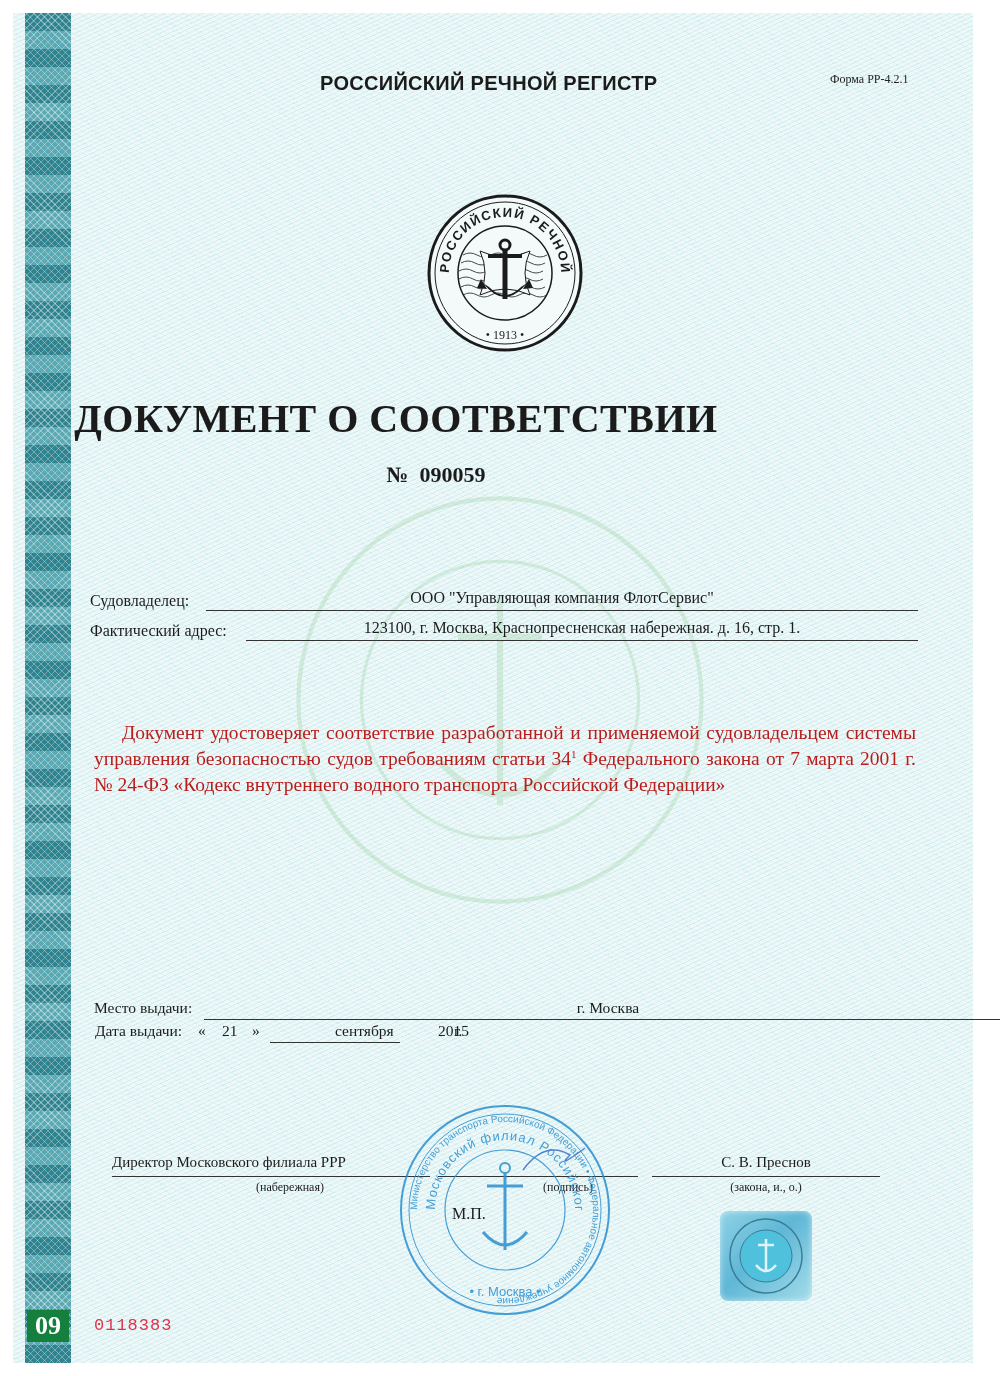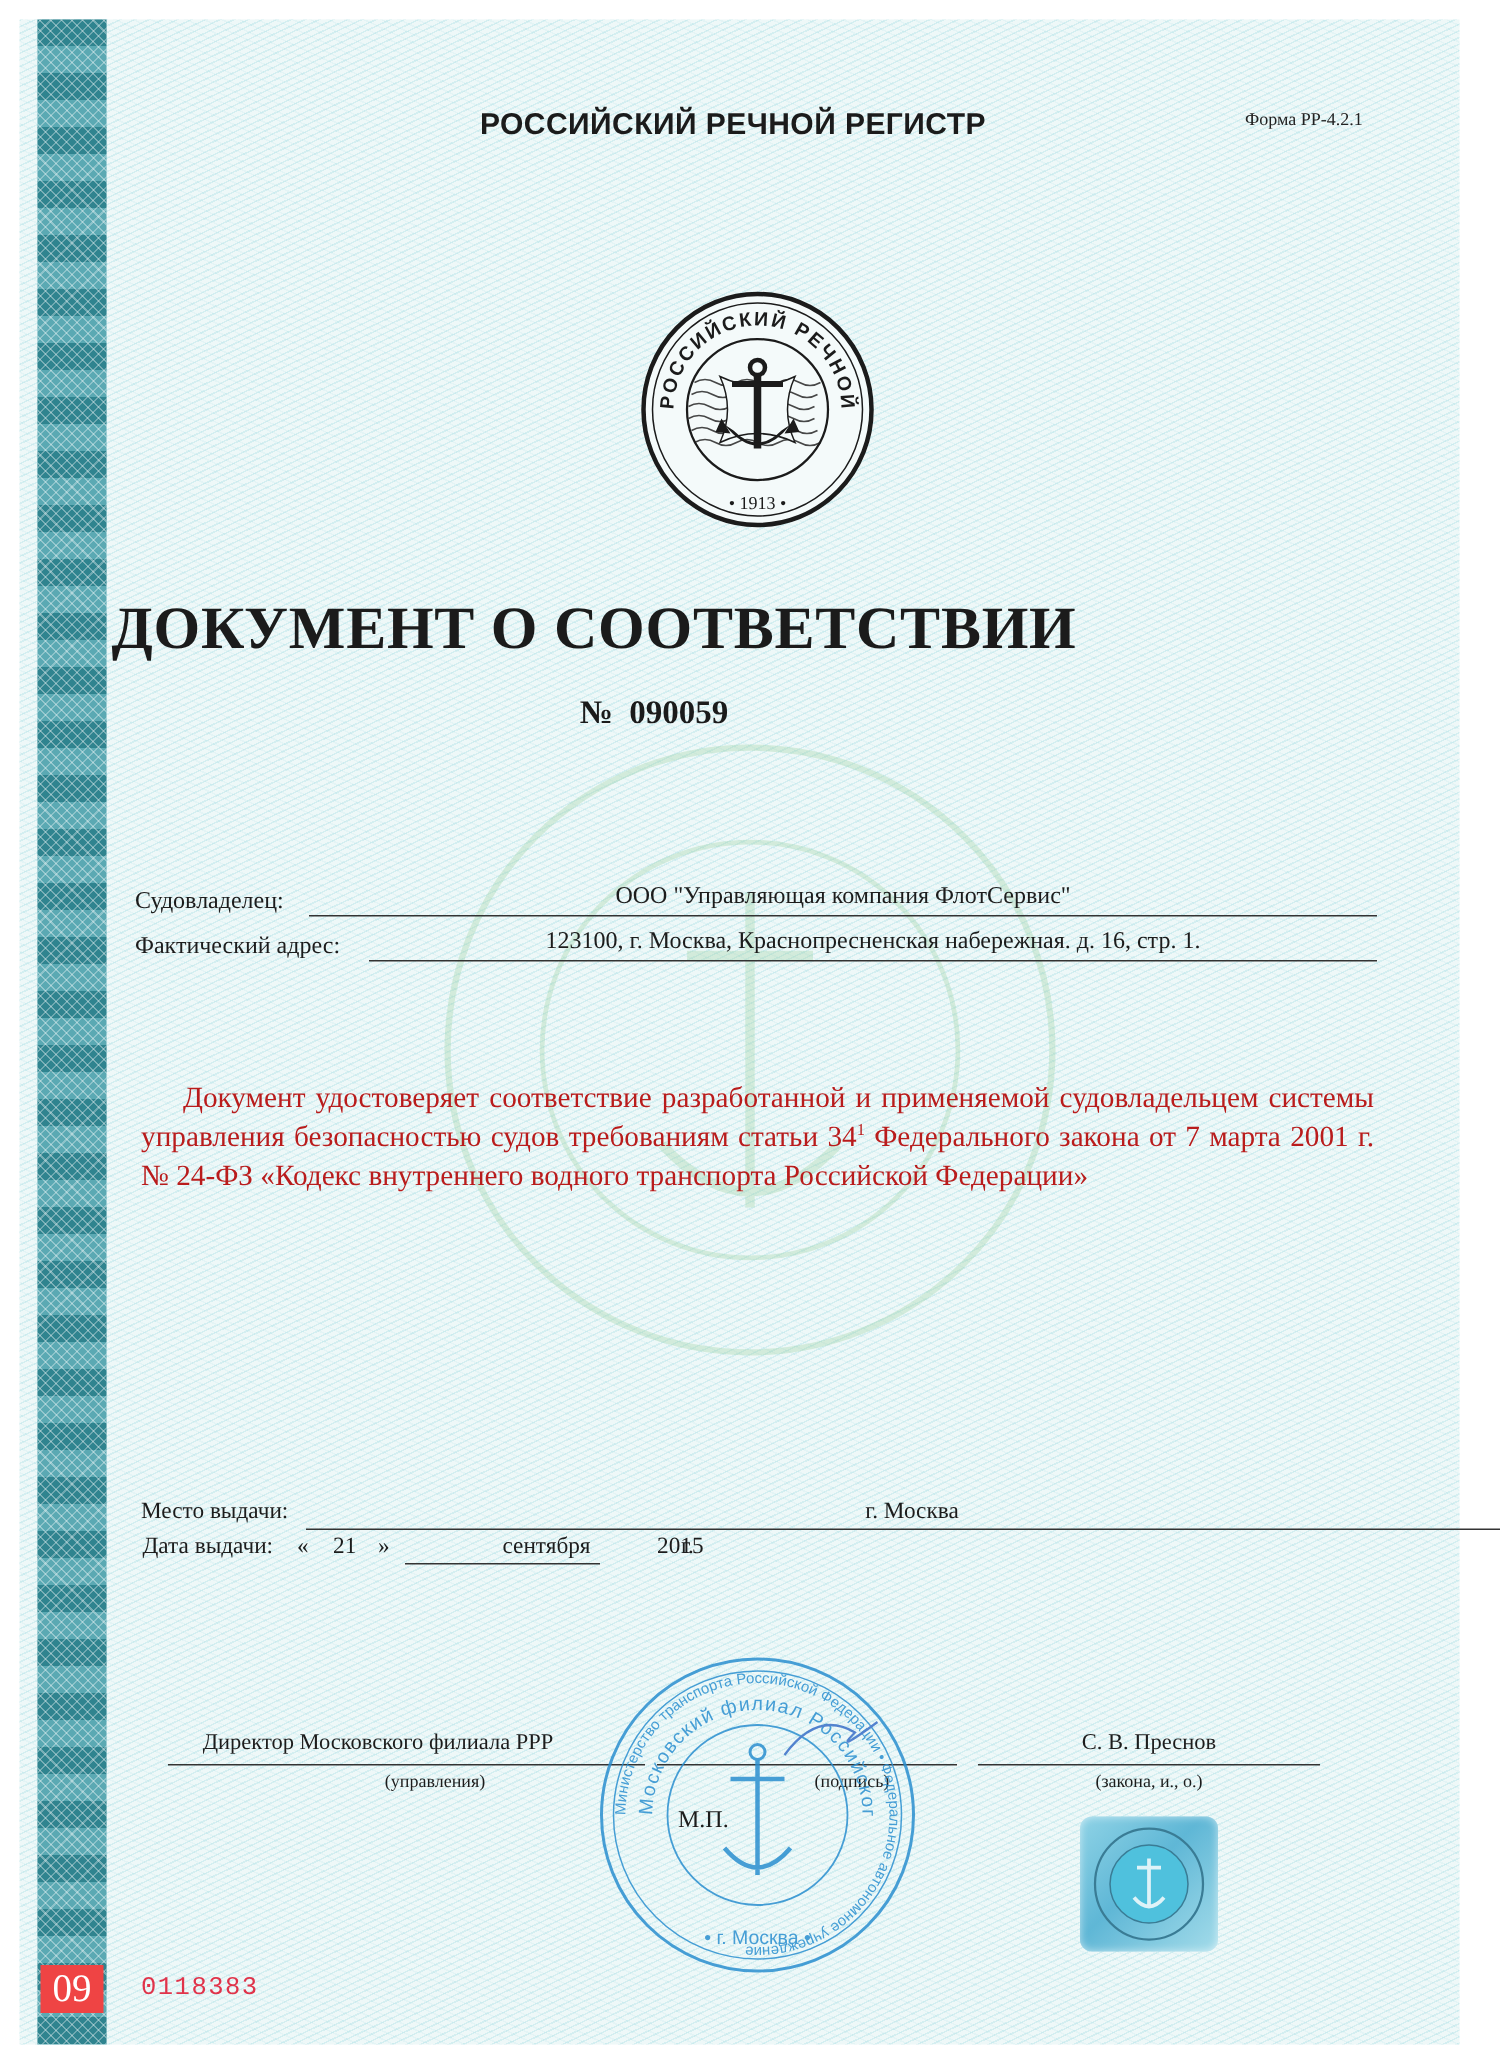--- a/index.html
+++ b/index.html
@@ -154,7 +154,7 @@
 </div>
 
 <div class="sig-block" style="left:112px; top:1154px; width:318px;">
-  <div class="sig-line" style="text-align:center; padding-right:38px;"><span>Директор Московского филиала РРР</span></div>
+  <div class="sig-line" style="text-align:left; padding-right:38px;"><span>Директор Московского филиала РРР</span></div>
   <div class="sig-caption" style="padding-left:38px;">(управления)</div>
 </div>
 

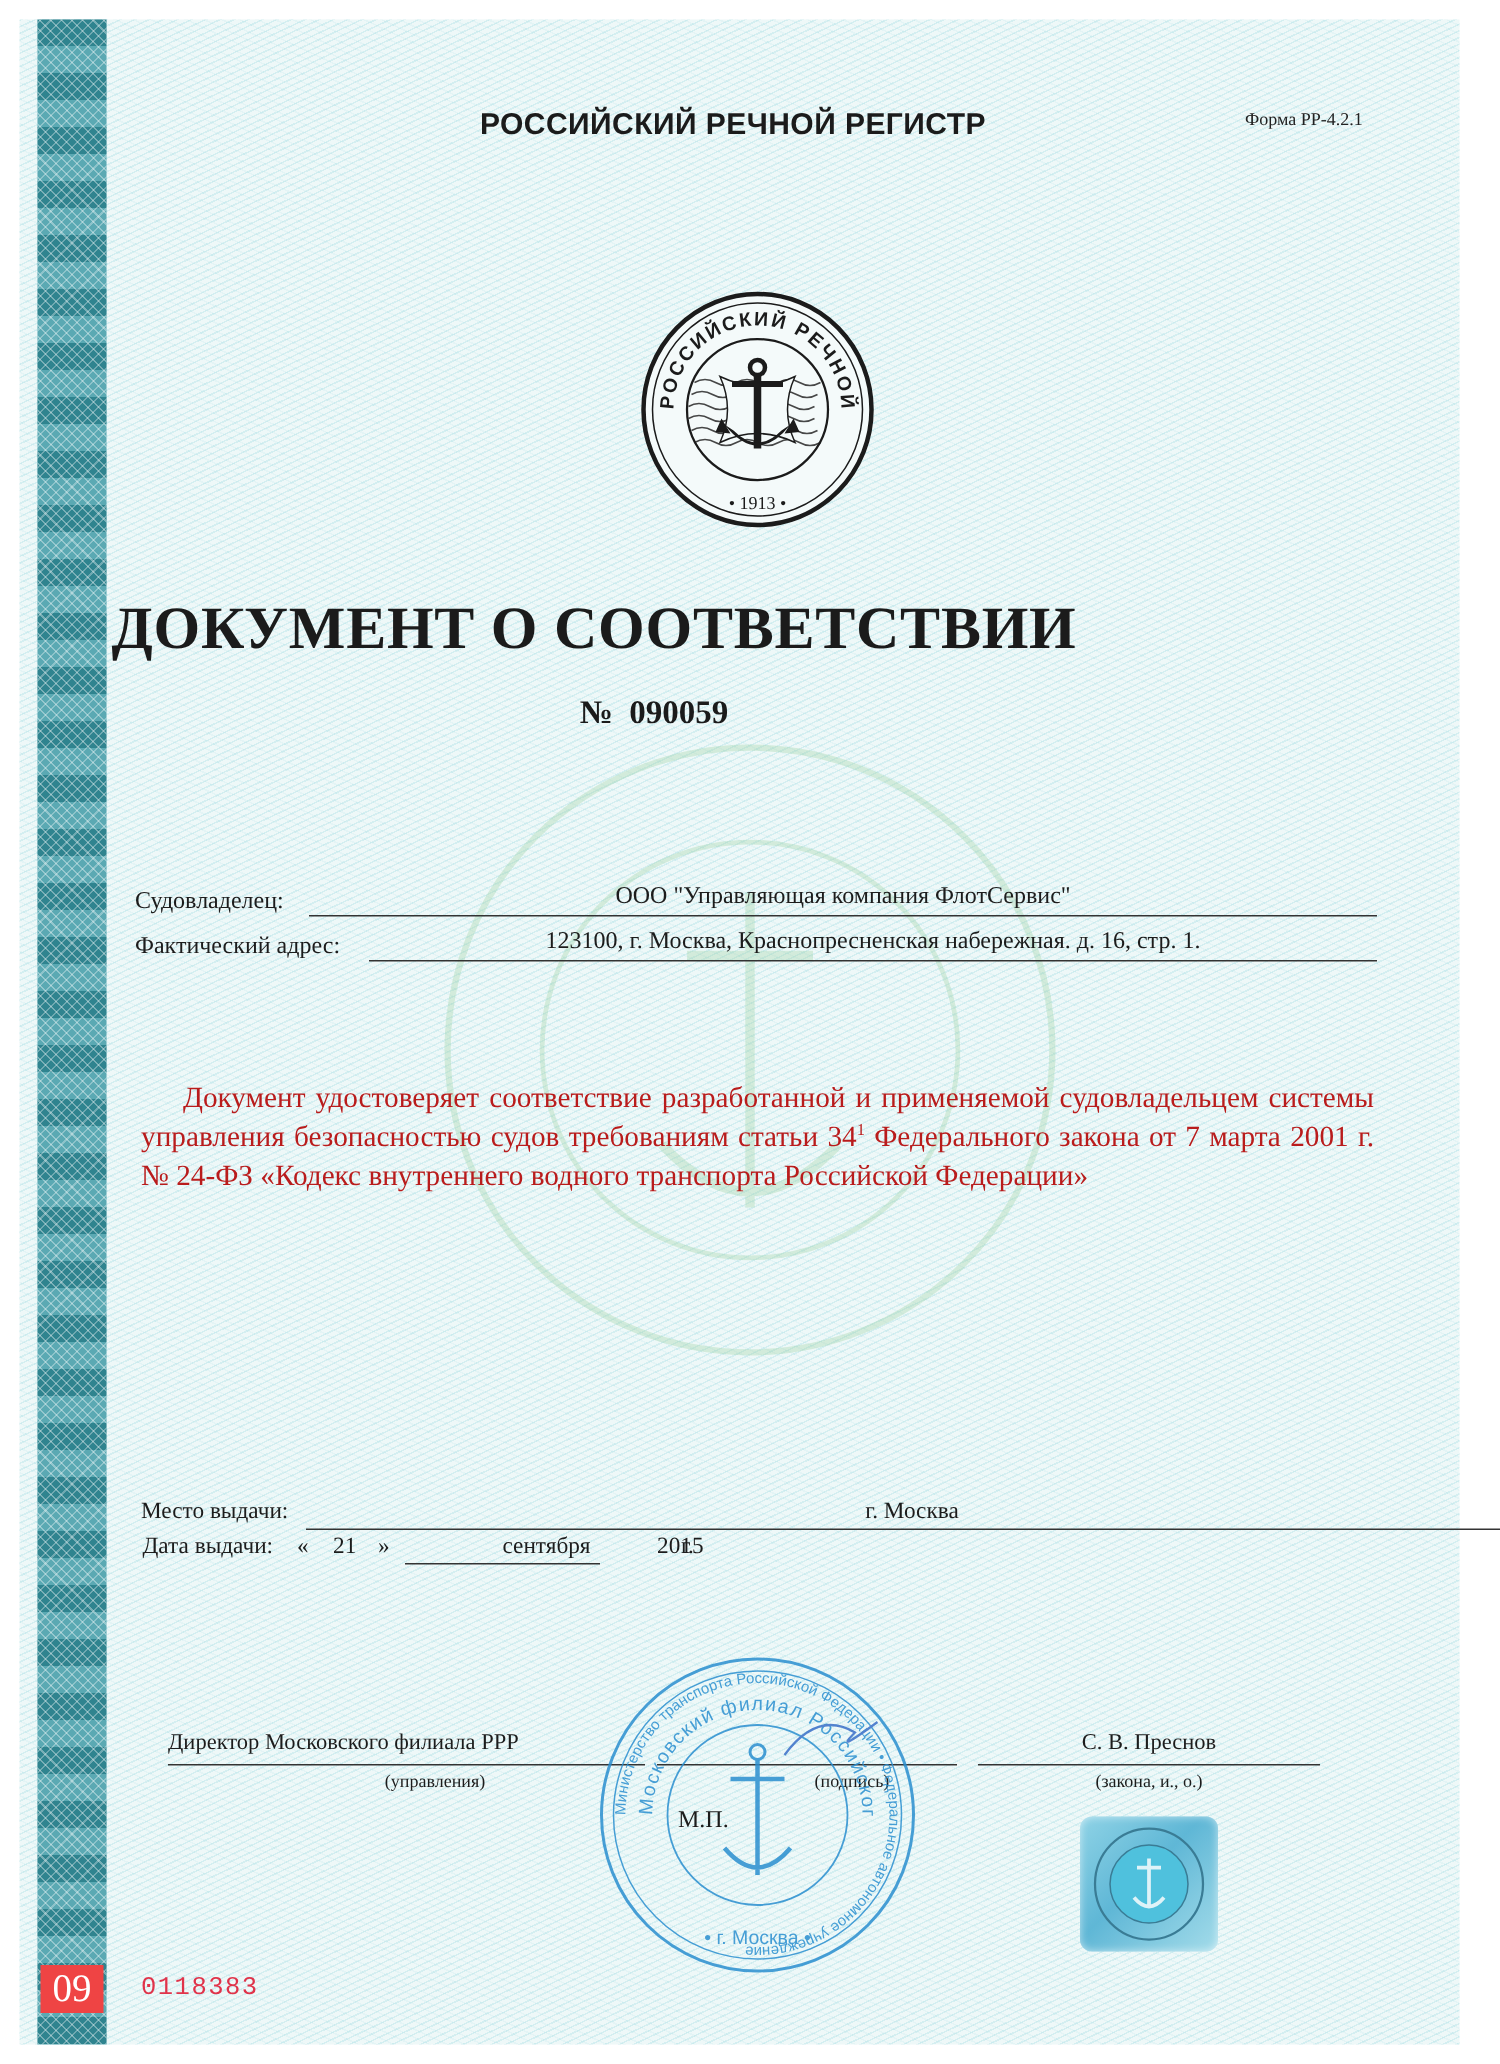--- a/index.html
+++ b/index.html
@@ -155,7 +155,7 @@
 
 <div class="sig-block" style="left:112px; top:1154px; width:318px;">
   <div class="sig-line" style="text-align:left; padding-right:38px;"><span>Директор Московского филиала РРР</span></div>
-  <div class="sig-caption" style="padding-left:38px;">(управления)</div>
+  <div class="sig-caption" style="padding-left:38px;">(набережная)</div>
 </div>
 
 <div class="sig-block" style="left:438px; top:1154px; width:200px;">

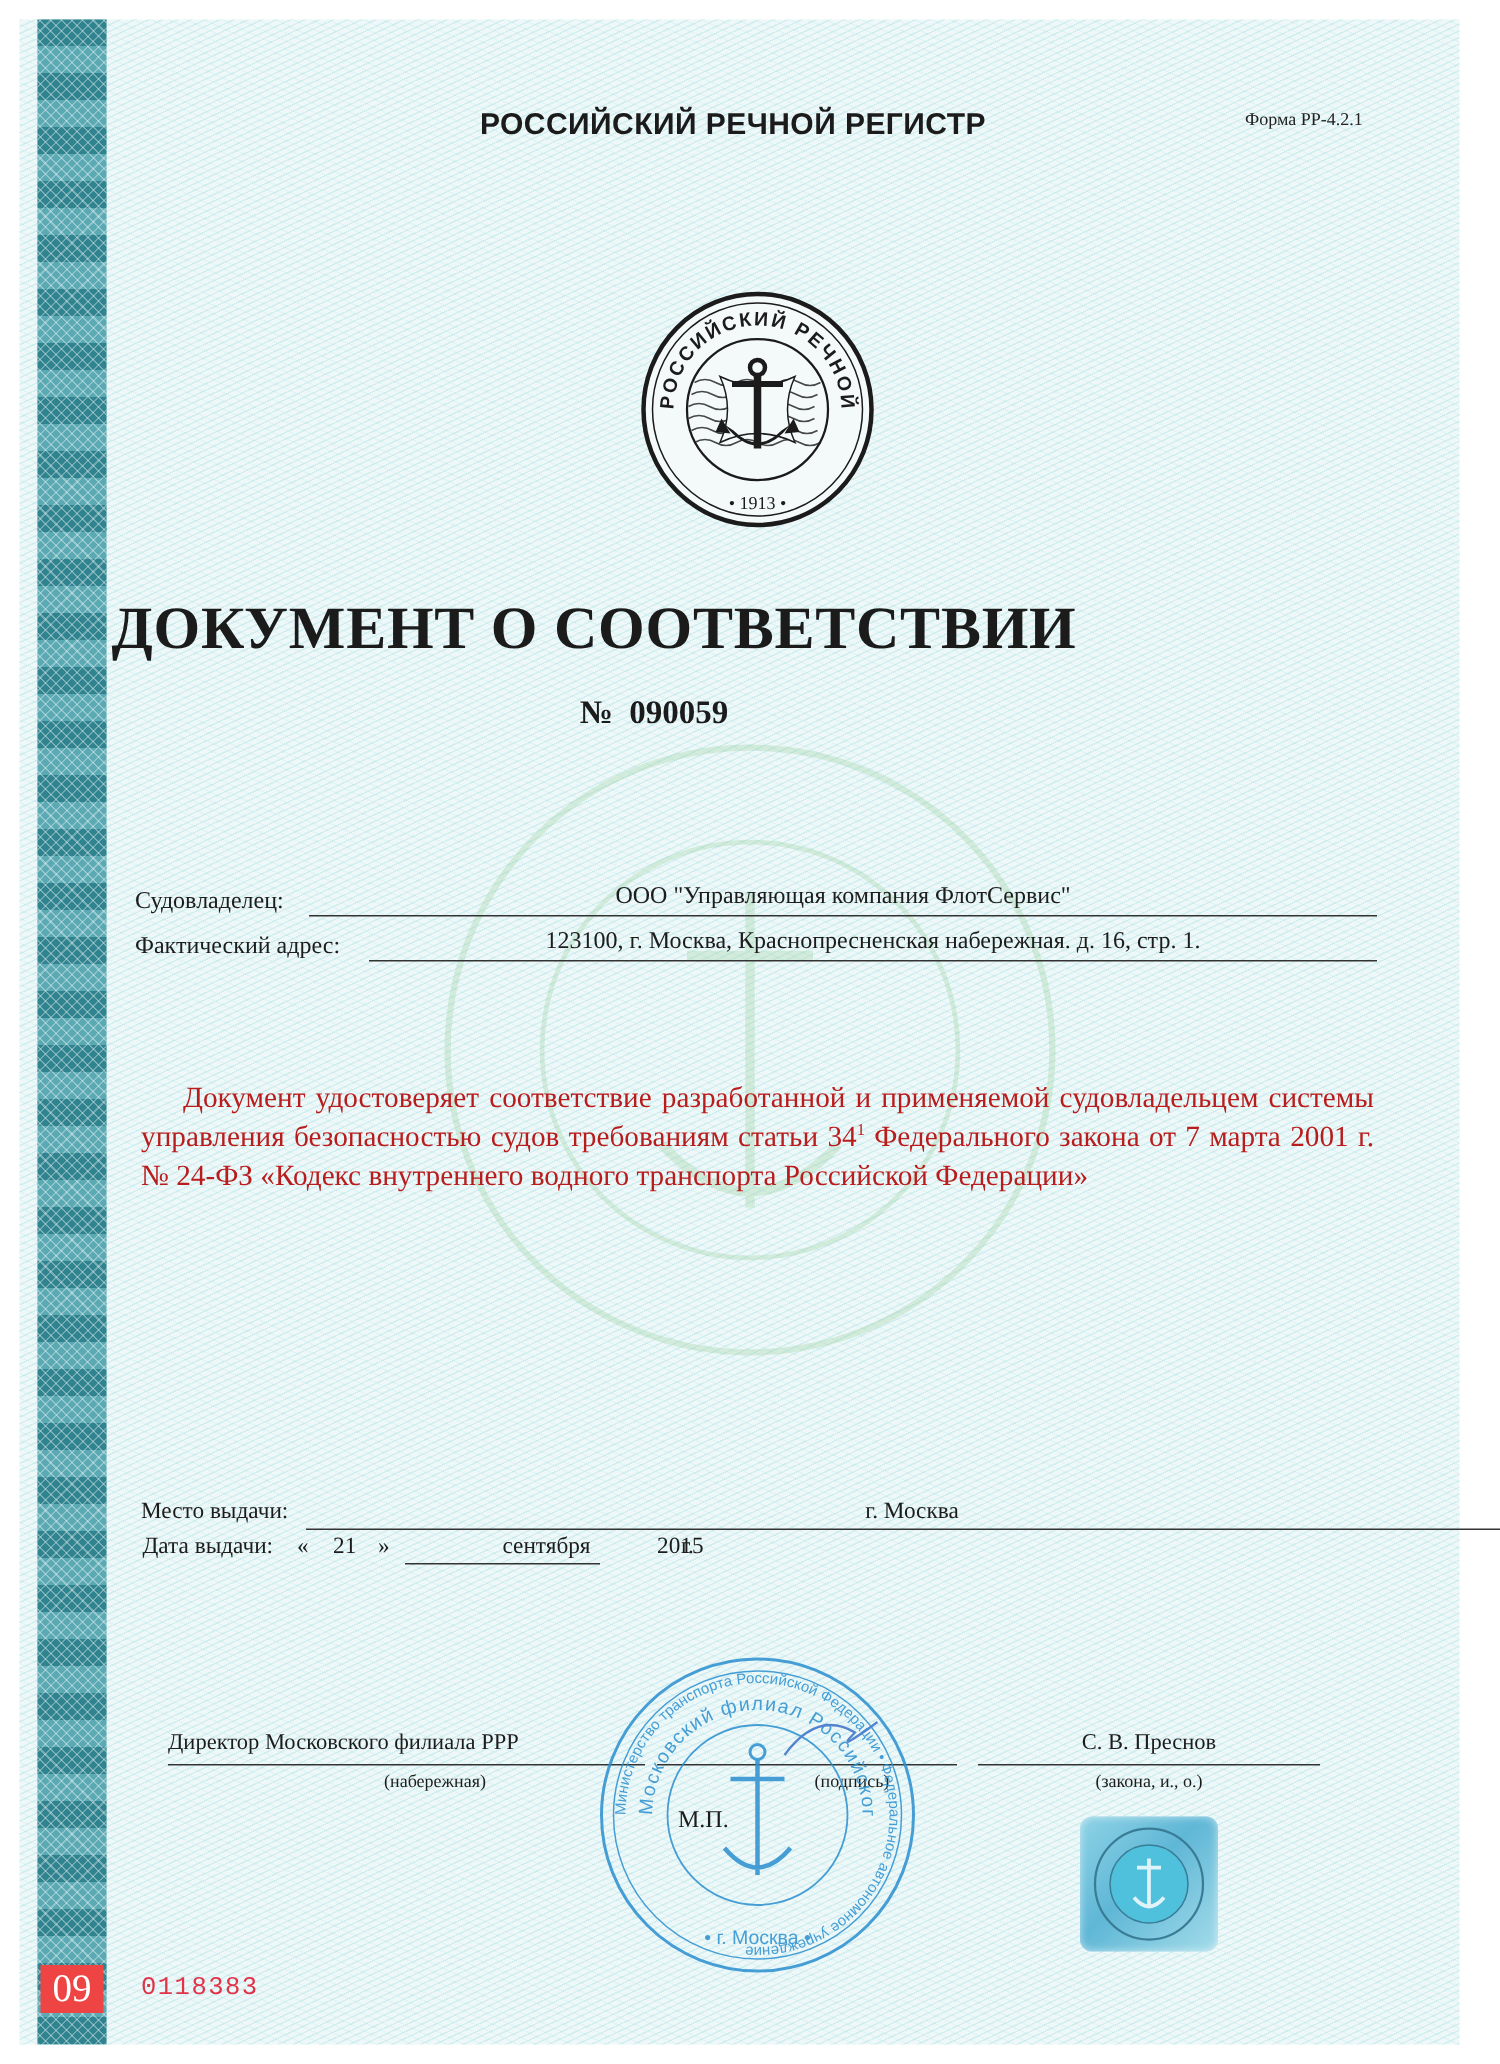--- a/index.html
+++ b/index.html
@@ -24,7 +24,7 @@
   }
   .band-num {
     position: absolute; left: 27px; top: 1310px; width: 42px; height: 32px;
-    background: #ef4444; color: #ffffff; font-weight: normal; font-size: 26px;
+    background: #15803d; color: #ffffff; font-weight: bold; font-size: 26px;
     text-align: center; line-height: 32px;
   }
   .serial {

